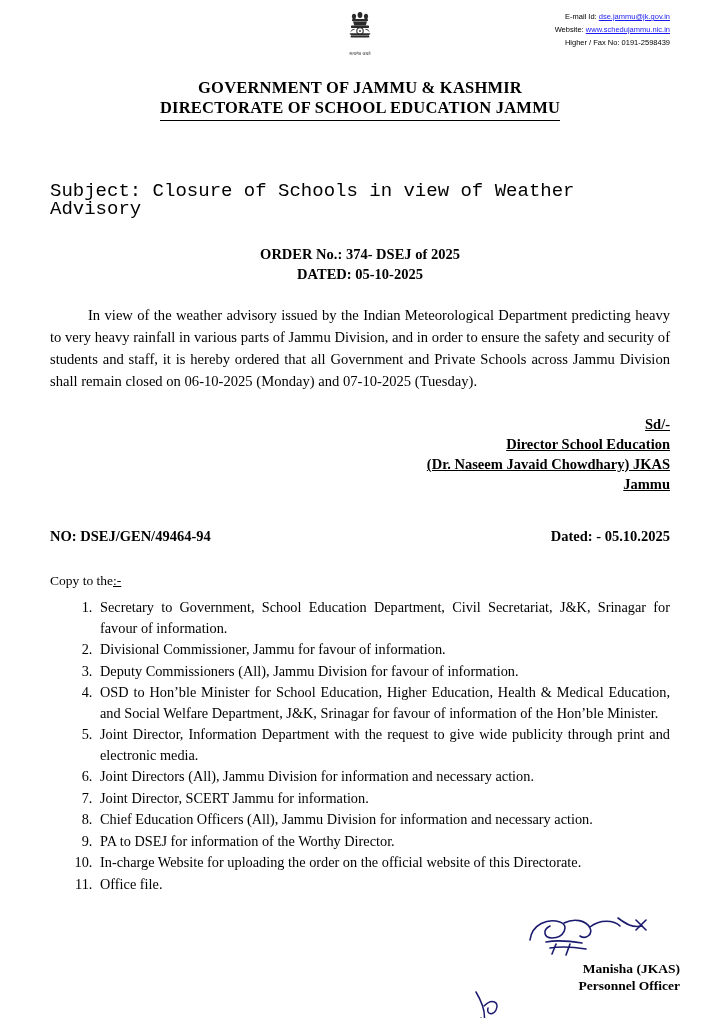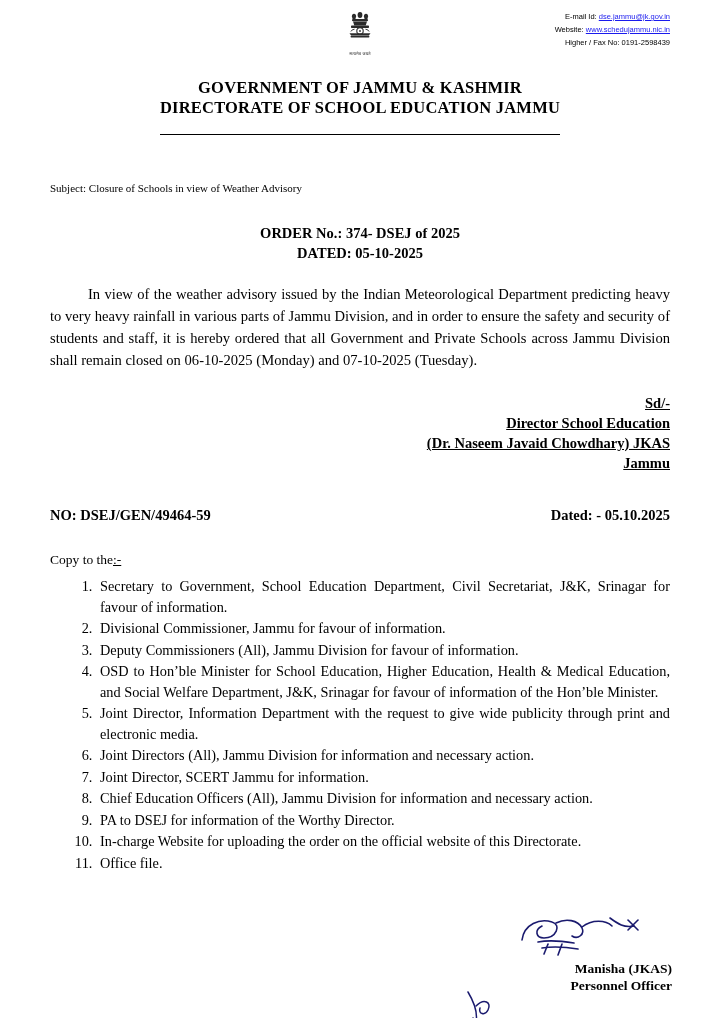--- a/index.html
+++ b/index.html
@@ -74,7 +74,7 @@
     border-bottom: 1.6px solid #000;
     width: fit-content;
     margin: 0 auto;
-    padding-bottom: 16px;
+    padding-bottom: 2px;
   }
 
   .body-wrap {

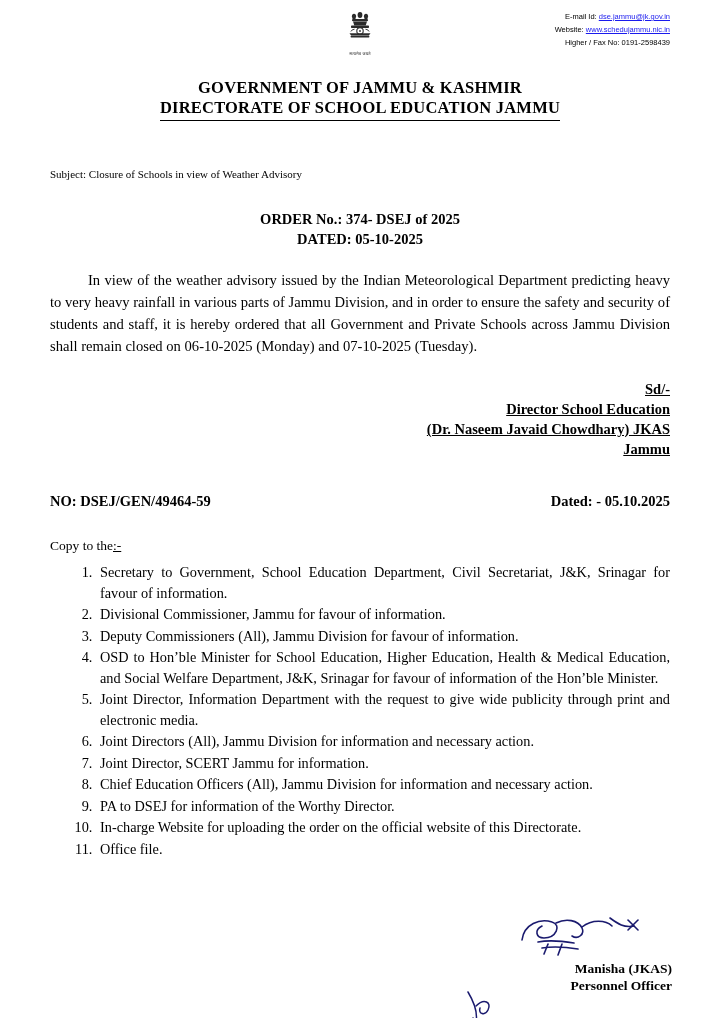--- a/index.html
+++ b/index.html
@@ -83,9 +83,10 @@
   }
 
   .subject {
-    margin-top: 44px;
-    font-size: 11px;
+    margin-top: 61px;
+    font-size: 19px;
     line-height: 18px;
+    font-family: Liberation Mono, monospace;
   }
 
   .order-block {

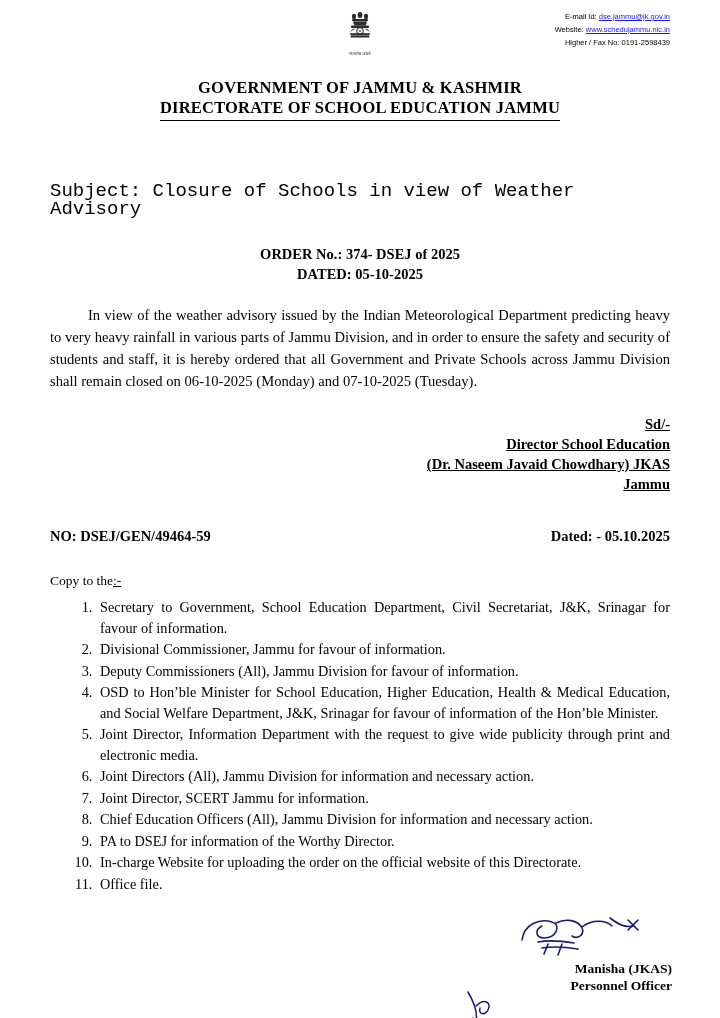--- a/index.html
+++ b/index.html
@@ -231,7 +231,7 @@
     </div>
 
     <div class="ref-row">
-      <div>NO: DSEJ/GEN/49464-59</div>
+      <div>NO: DSEJ/GEN/49464-94</div>
       <div>Dated: - 05.10.2025</div>
     </div>
 

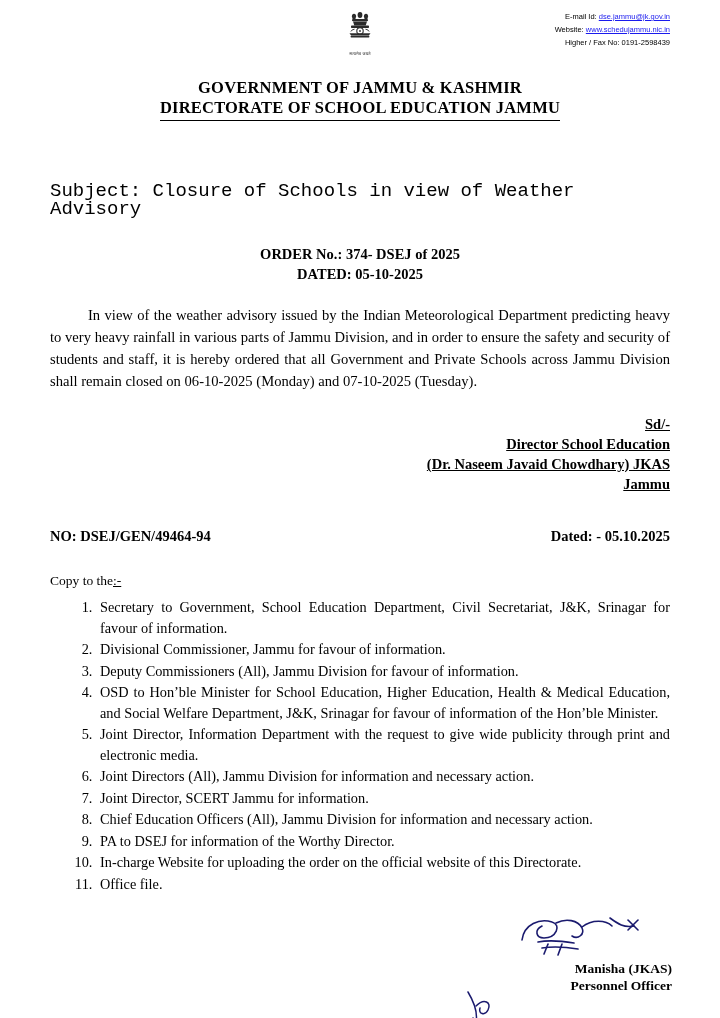--- a/index.html
+++ b/index.html
@@ -143,7 +143,7 @@
   
   .footer-sign {
     position: absolute;
-    right: 48px;
+    right: 40px;
     bottom: 24px;
     text-align: right;
     font-weight: bold;

